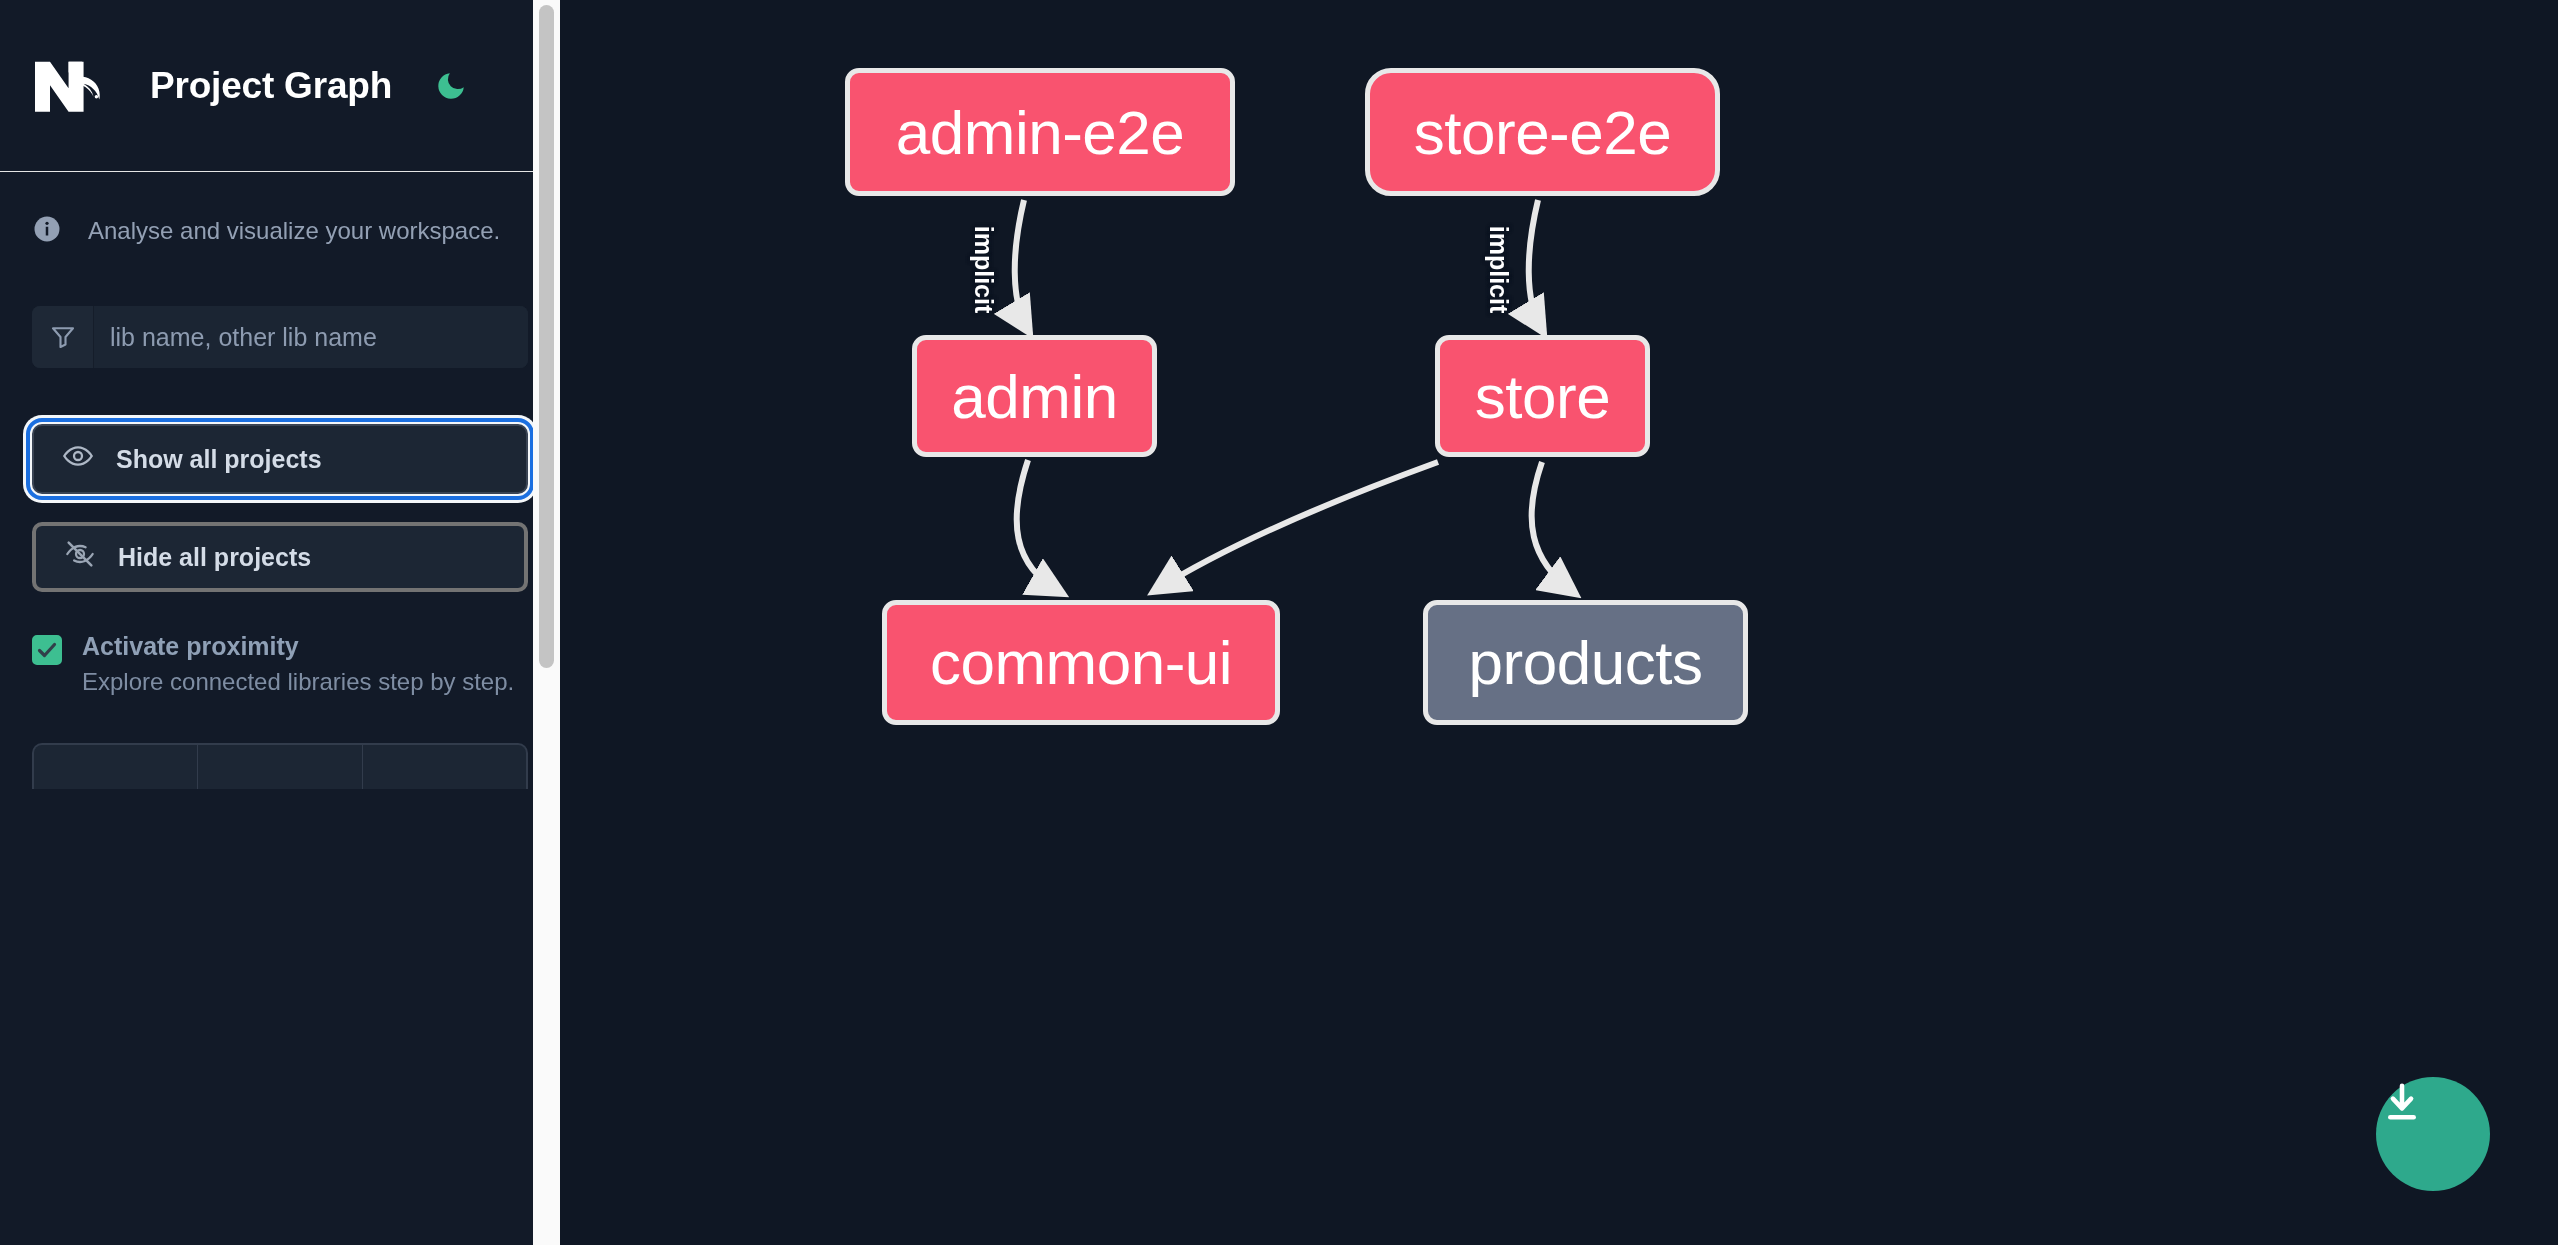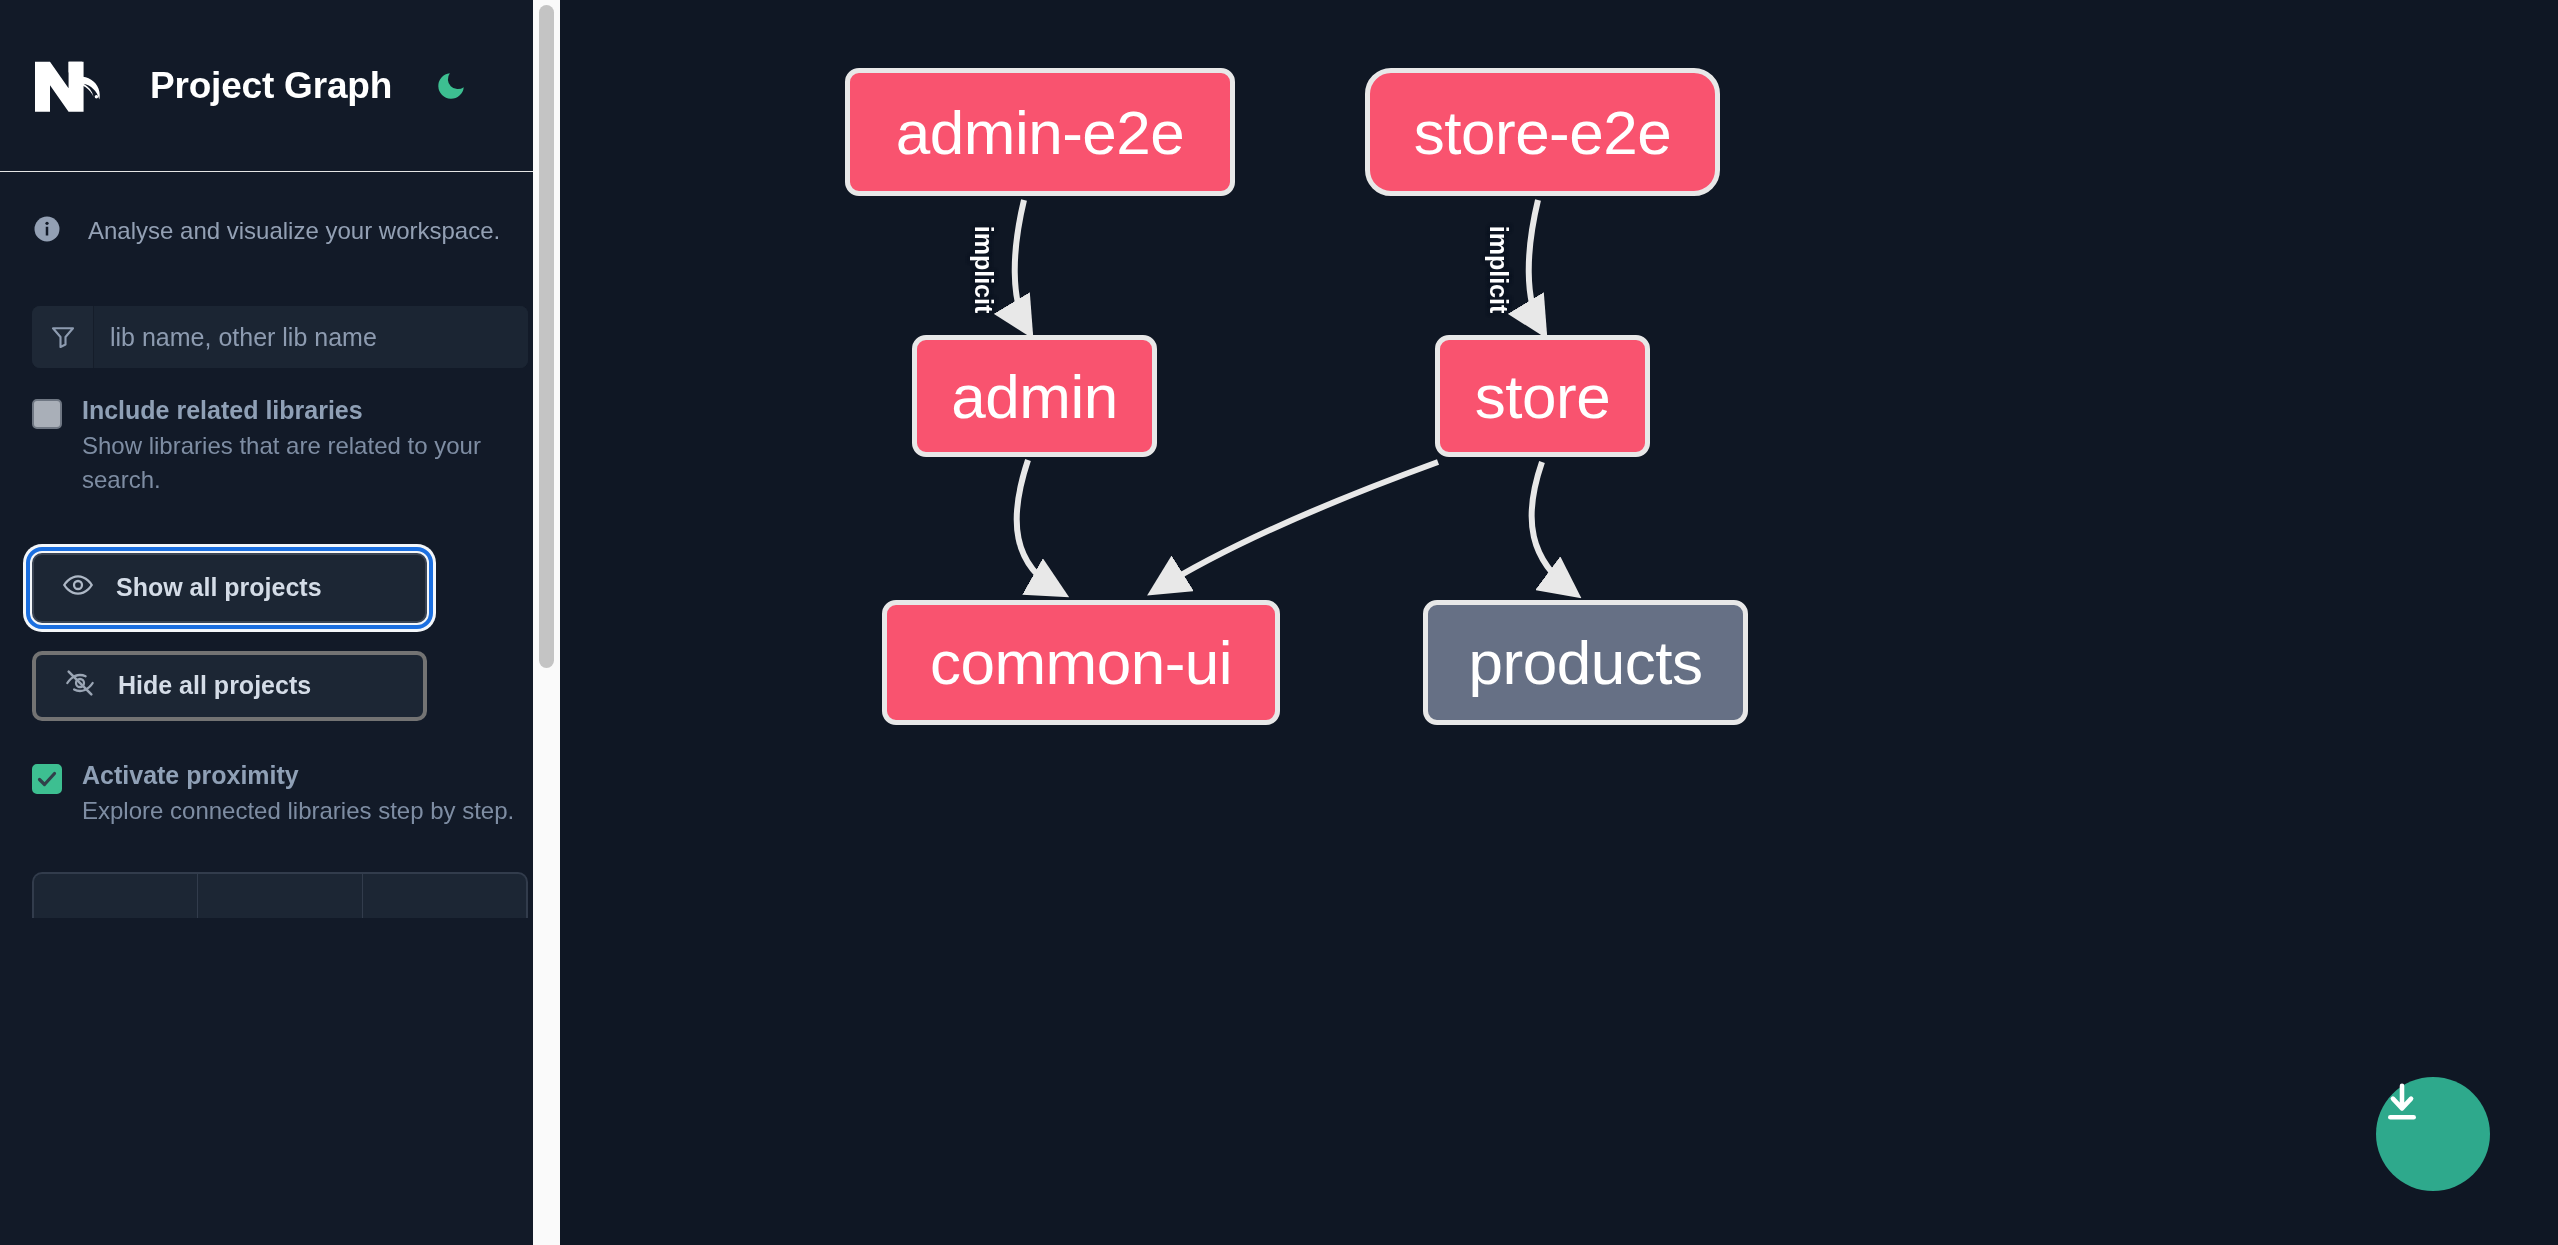--- a/index.html
+++ b/index.html
@@ -214,13 +214,6 @@
         <input class="filter-input" type="text" placeholder="lib name, other lib name" style="">
       </div>
 
-      <div class="check-row">
-        <span class="cbox gray"></span>
-        <span class="check-texts">
-          <span class="check-title">Include related libraries</span>
-          <div class="check-desc">Show libraries that are related to your search.</div>
-        </span>
-      </div>
 
       <div class="btn show-all">
         <span>

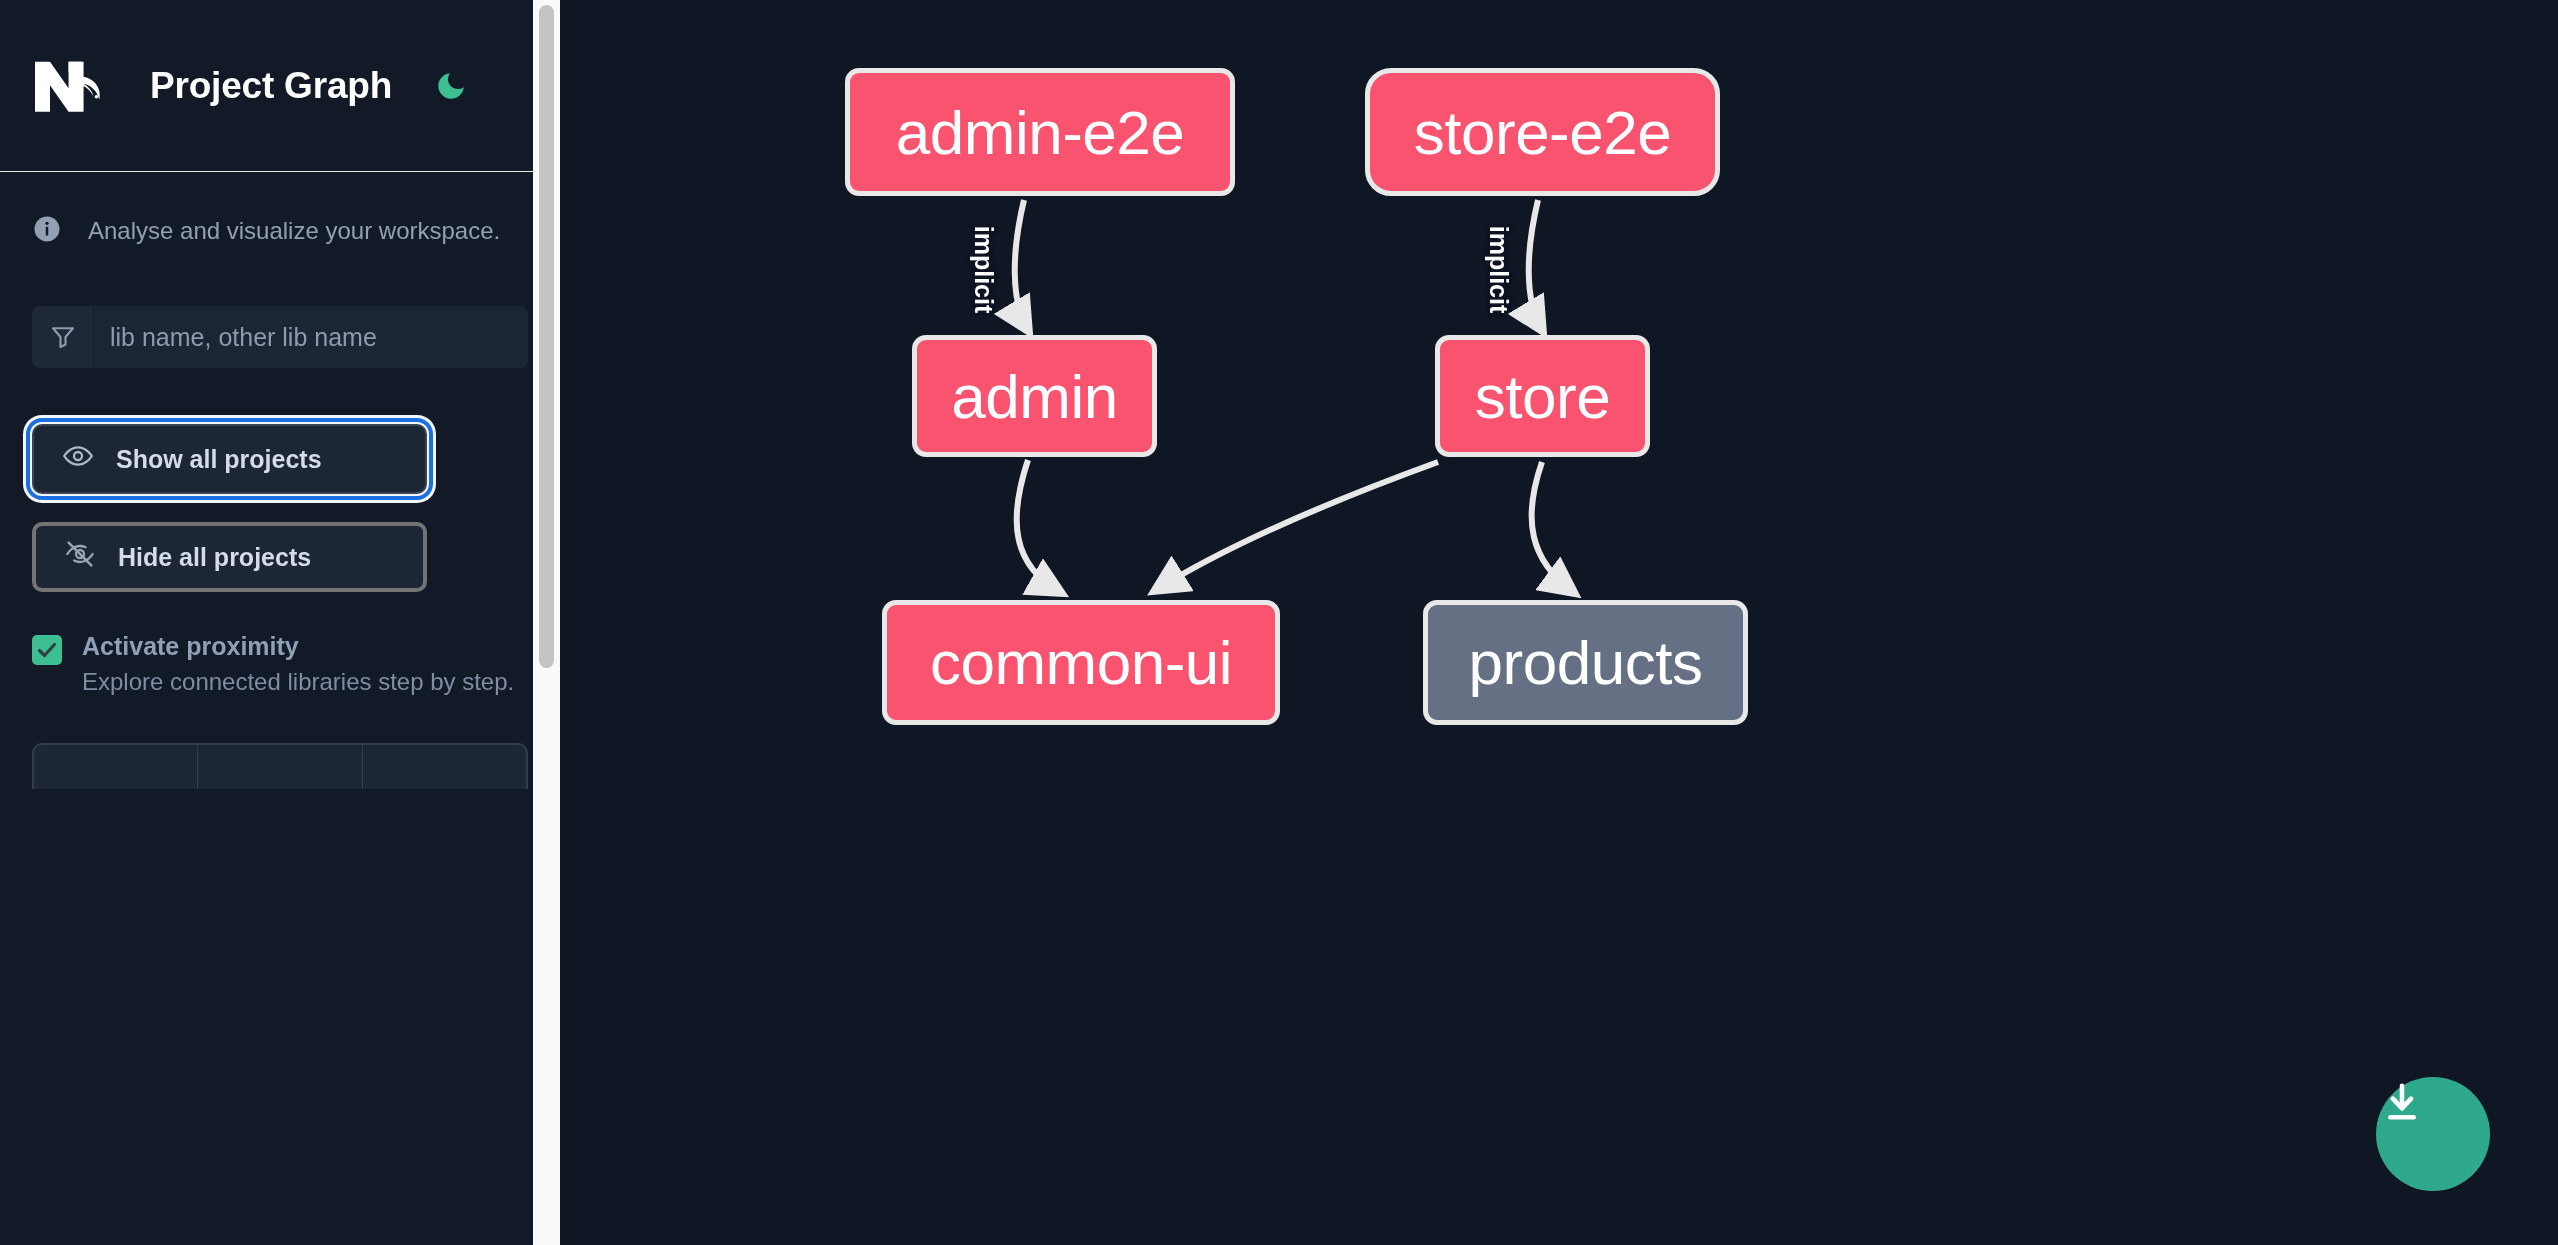--- a/index.html
+++ b/index.html
@@ -81,7 +81,7 @@
 
   .btn {
     margin-top: 0;
-    height: 70px; width: 395px;
+    height: 70px; width: 496px;
     border-radius: 10px;
     display: flex; align-items: center; gap: 22px;
     padding-left: 28px;

